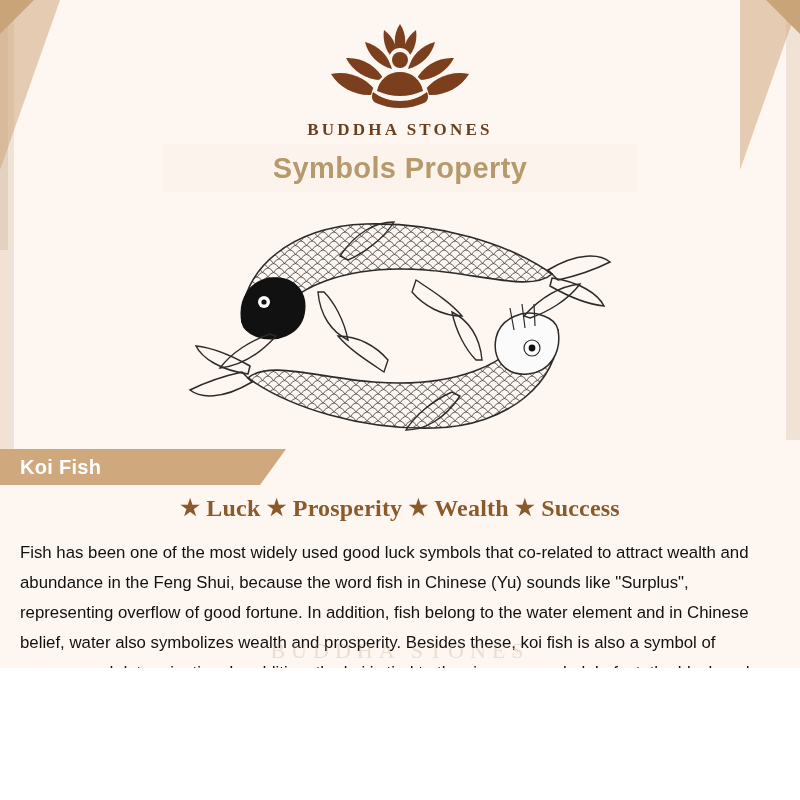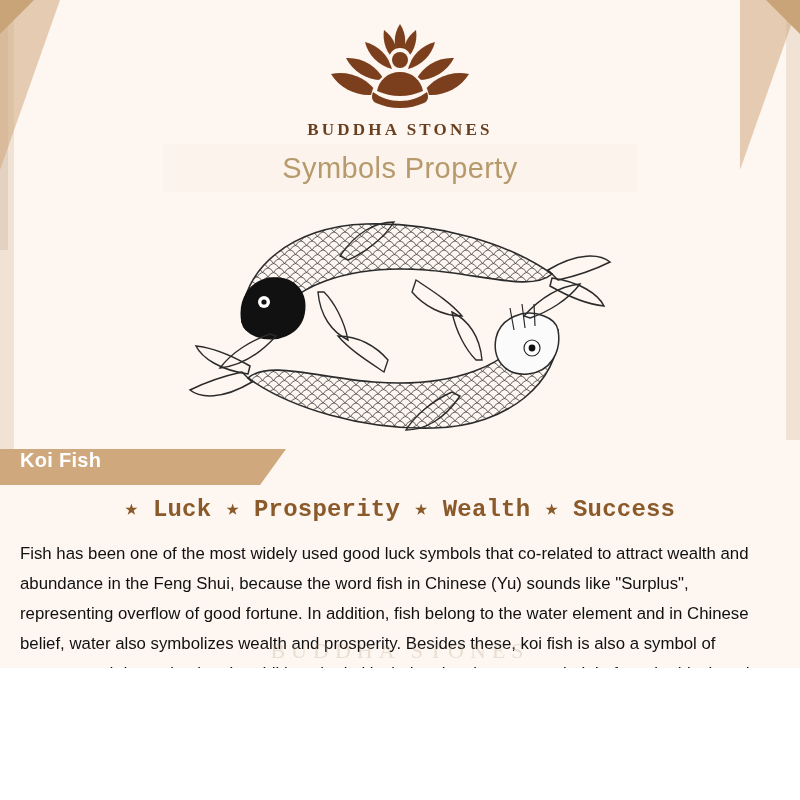--- a/index.html
+++ b/index.html
@@ -109,7 +109,7 @@
   }
   .title-text {
     font-size: 29px;
-    font-weight: normal;
+    font-weight: bold;
     color: #b79a6b;
     font-family: "Liberation Sans", sans-serif;
     letter-spacing: 0.4px;

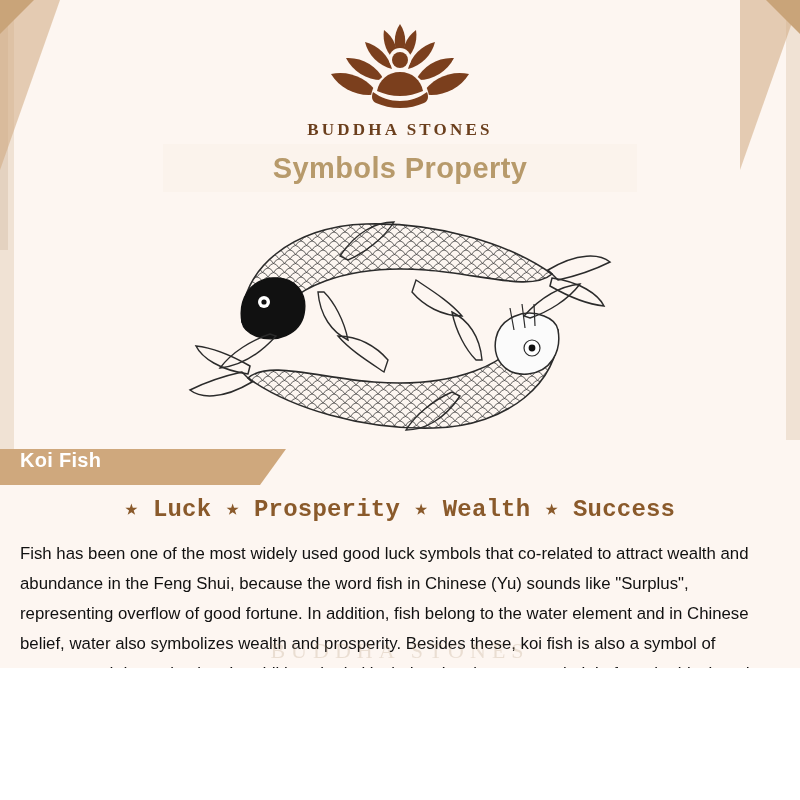--- a/index.html
+++ b/index.html
@@ -133,7 +133,7 @@
     width: 260px;
     background: #cfa87d;
     display: flex;
-    align-items: flex-start;
+    align-items: center;
     padding-left: 20px;
     box-sizing: border-box;
   }

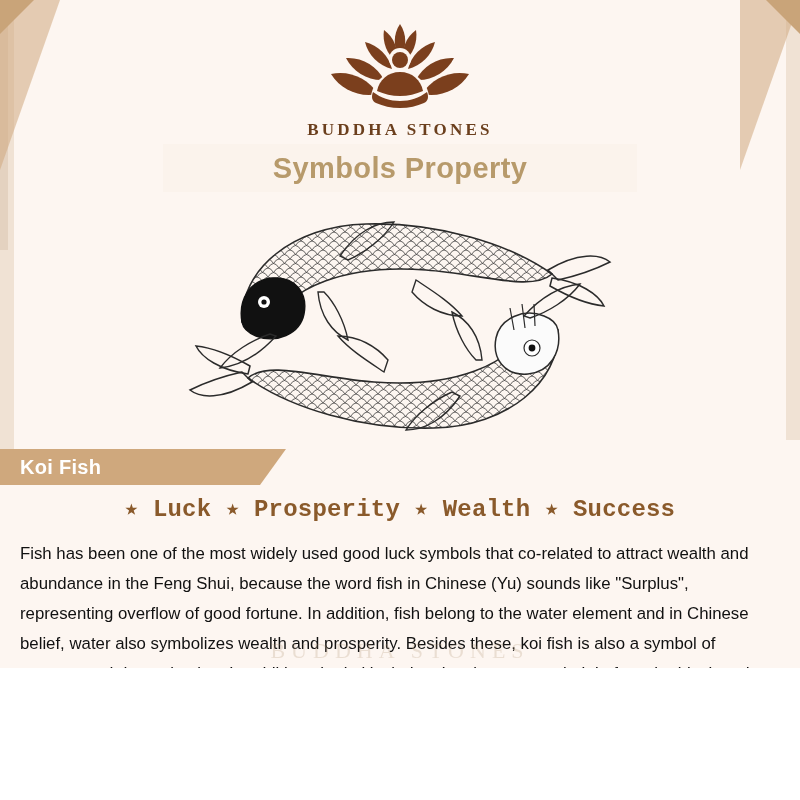--- a/index.html
+++ b/index.html
@@ -168,7 +168,7 @@
     color: #8a5a2b;
     letter-spacing: 0.2px;
     margin-bottom: 8px;
-    font-family: Liberation Mono, monospace;
+    font-family: Liberation Serif, serif;
   }
   .keywords .star {
     color: #8a5a2b;

